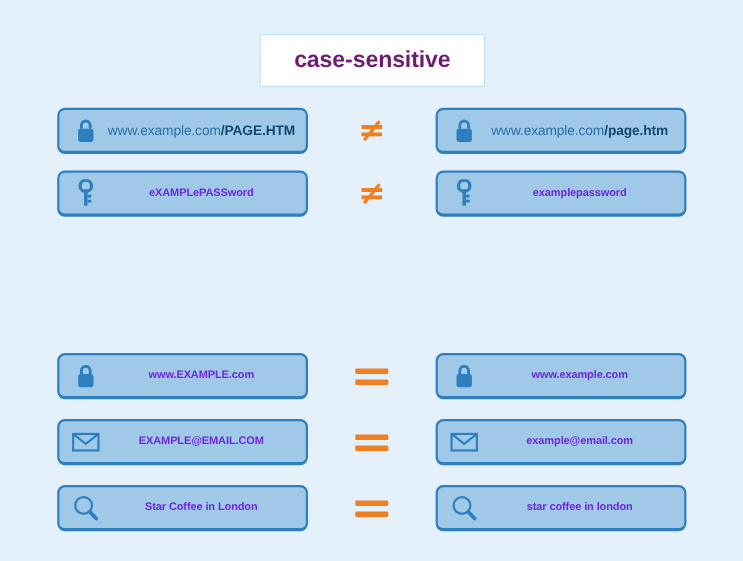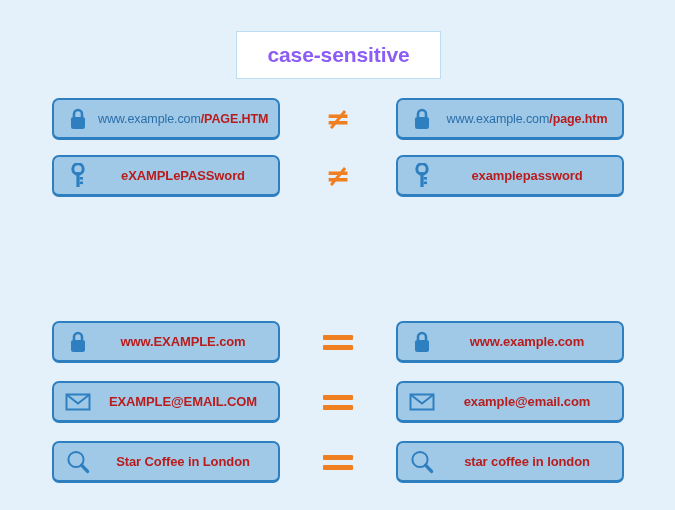--- a/index.html
+++ b/index.html
@@ -31,7 +31,7 @@
     justify-content: center;
   }
   .section-title span {
-    color: #8b5cf6;
+    color: #701a75;
     font-weight: bold;
     font-size: 21px;
     letter-spacing: -0.1px;

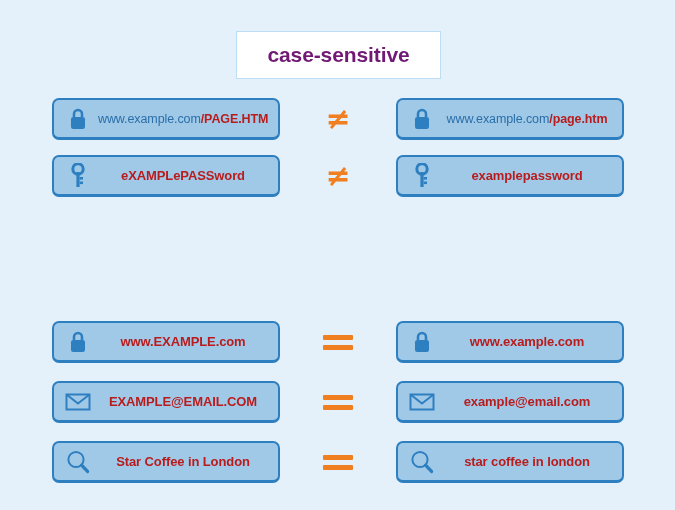--- a/index.html
+++ b/index.html
@@ -80,7 +80,7 @@
   }
   .item-label.url .path {
     font-weight: bold;
-    color: #b91c1c;
+    color: #0c4a6e;
   }
 
   

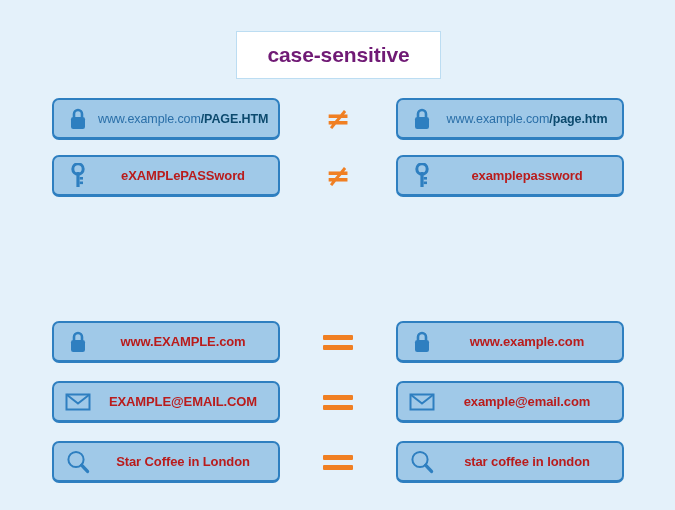--- a/index.html
+++ b/index.html
@@ -65,8 +65,8 @@
   .item-label {
     flex: 1;
     text-align: center;
-    color: #b91c1c;
-    font-size: 13px;
+    color: #6d28d9;
+    font-size: 10px;
     font-weight: bold;
     white-space: nowrap;
     padding-right: 10px;

